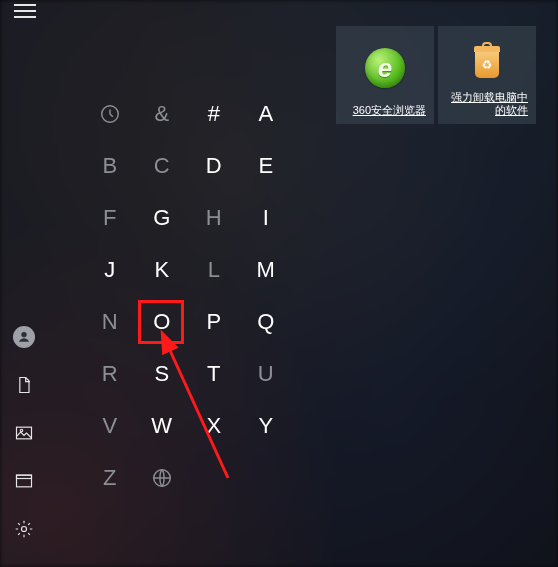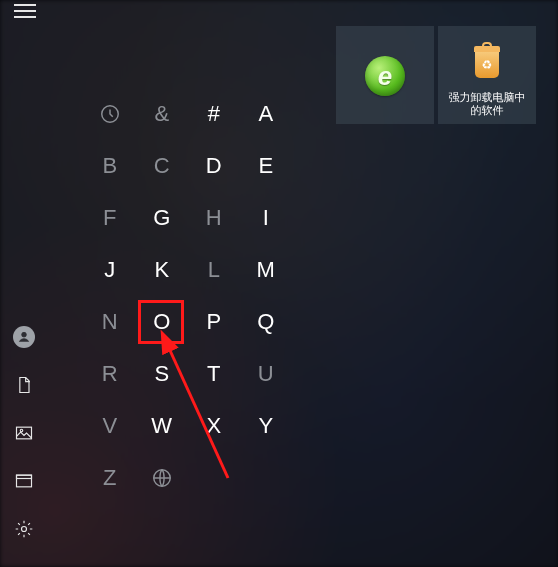--- a/index.html
+++ b/index.html
@@ -136,10 +136,11 @@
     font-size: 11px;
     line-height: 1.25;
     width: 100%;
-    text-align: center;
+    text-align: right;
     padding: 0 4px 2px 4px;
     box-sizing: border-box;
     word-break: break-all;
+    text-decoration: underline;
   }
 
   

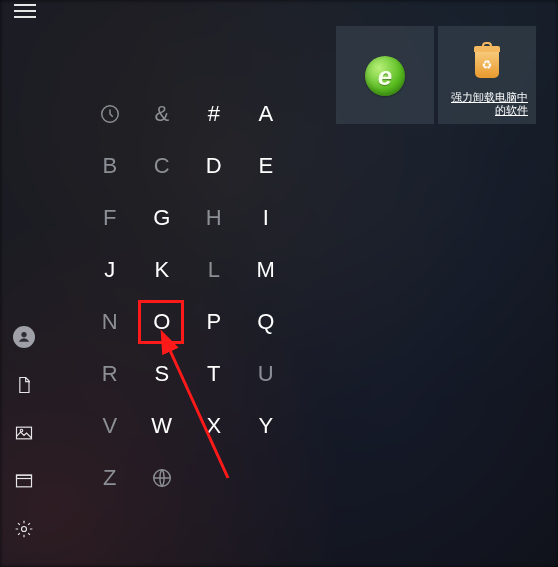--- a/index.html
+++ b/index.html
@@ -320,6 +320,7 @@
     <div class="icon-area">
         <div class="icon-360"></div>
       </div>
+    <div class="label">360安全浏览器</div>
   </div>
   <div class="tile">
     <div class="icon-area">

